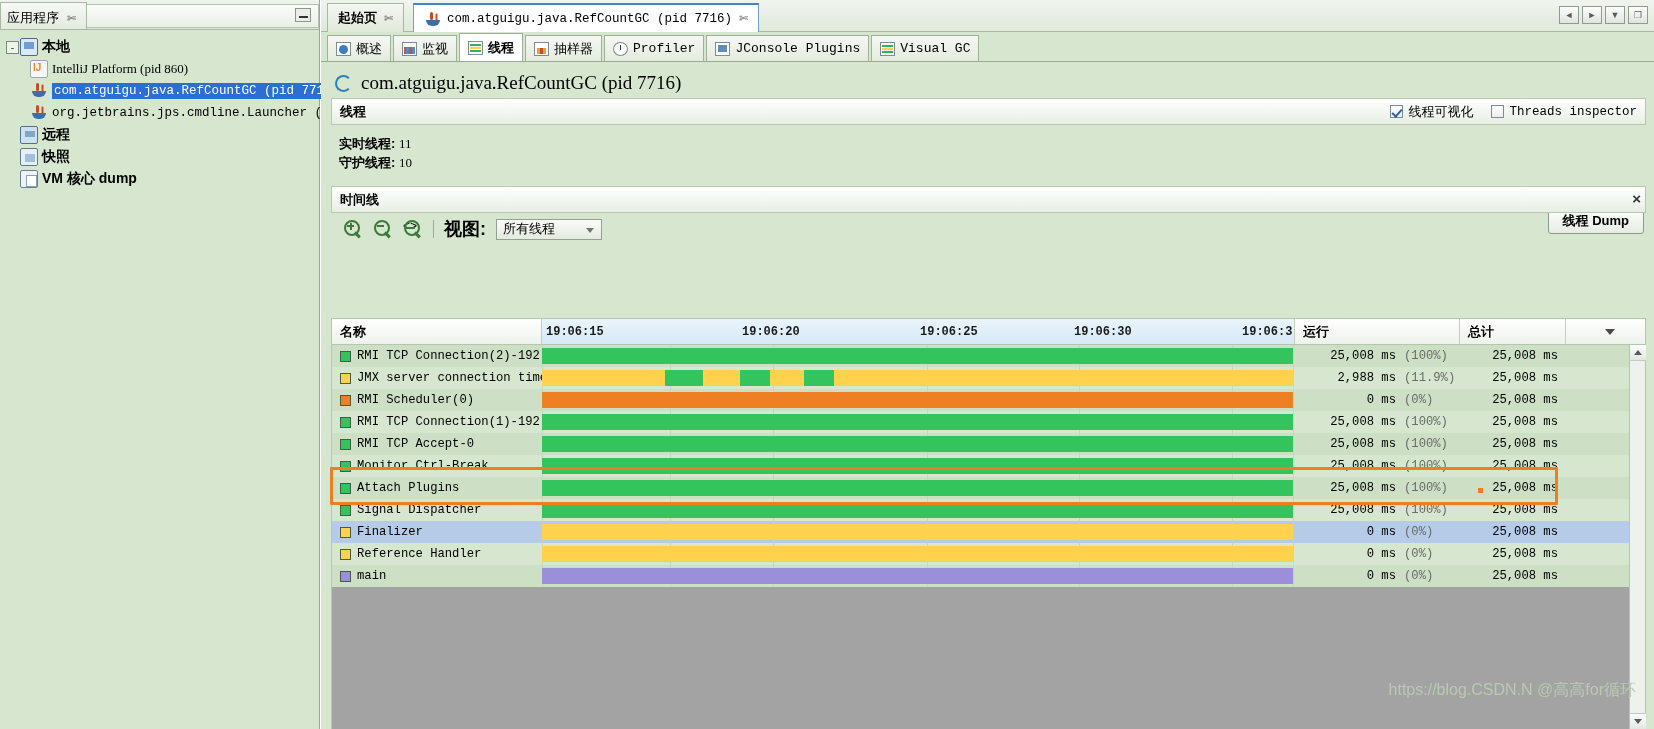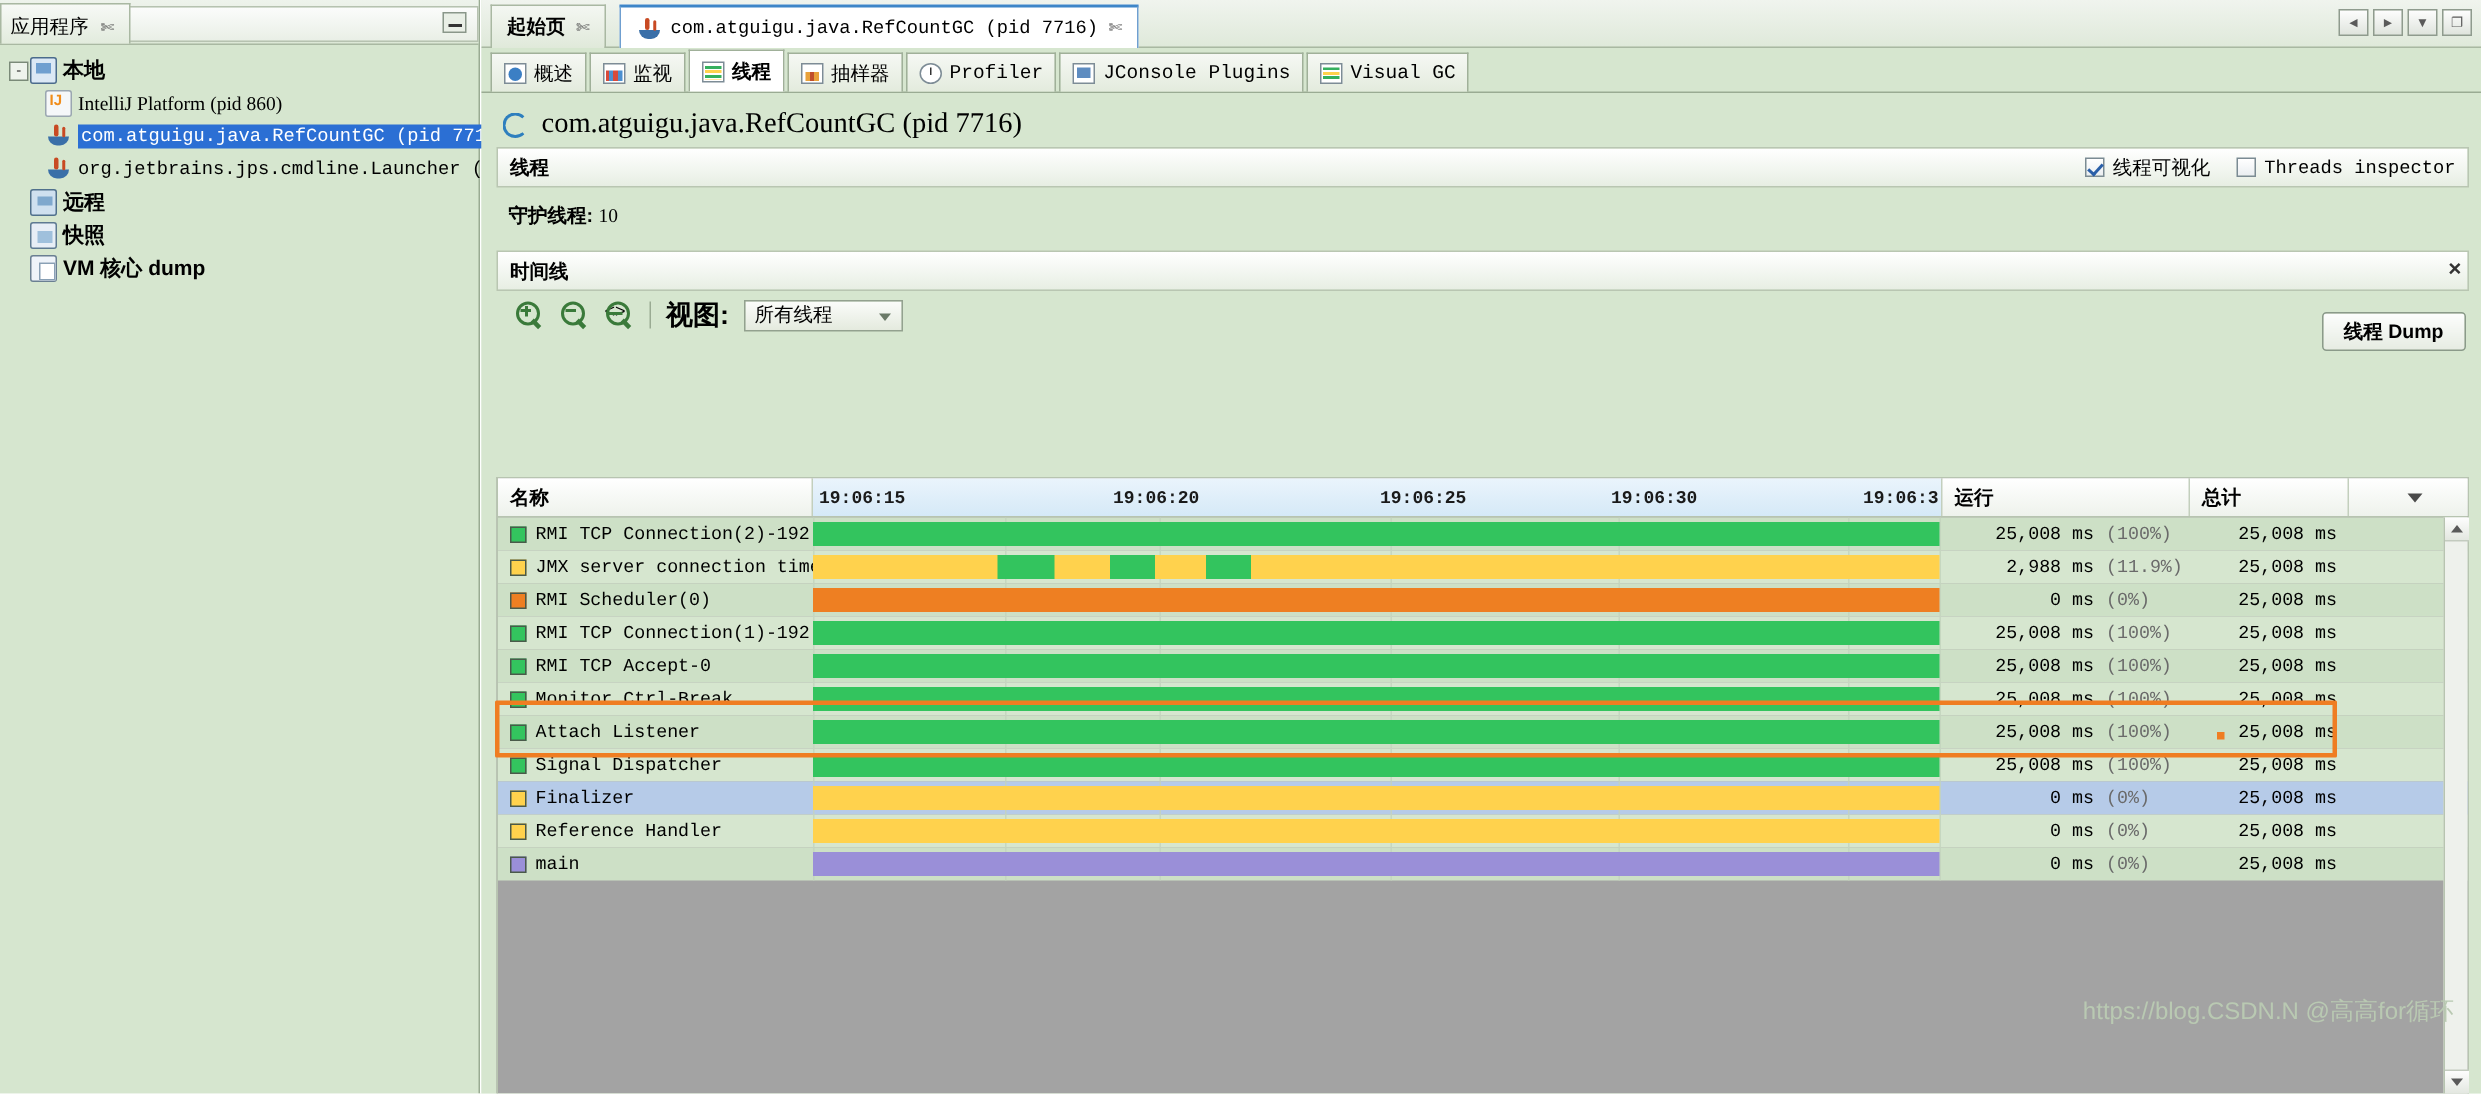--- a/index.html
+++ b/index.html
@@ -371,6 +371,10 @@
 
       <div id="stats">
         <div>
+          <span>实时线程:</span>
+          <span class="num">11</span>
+        </div>
+        <div>
           <span>守护线程:</span>
           <span class="num">10</span>
         </div>

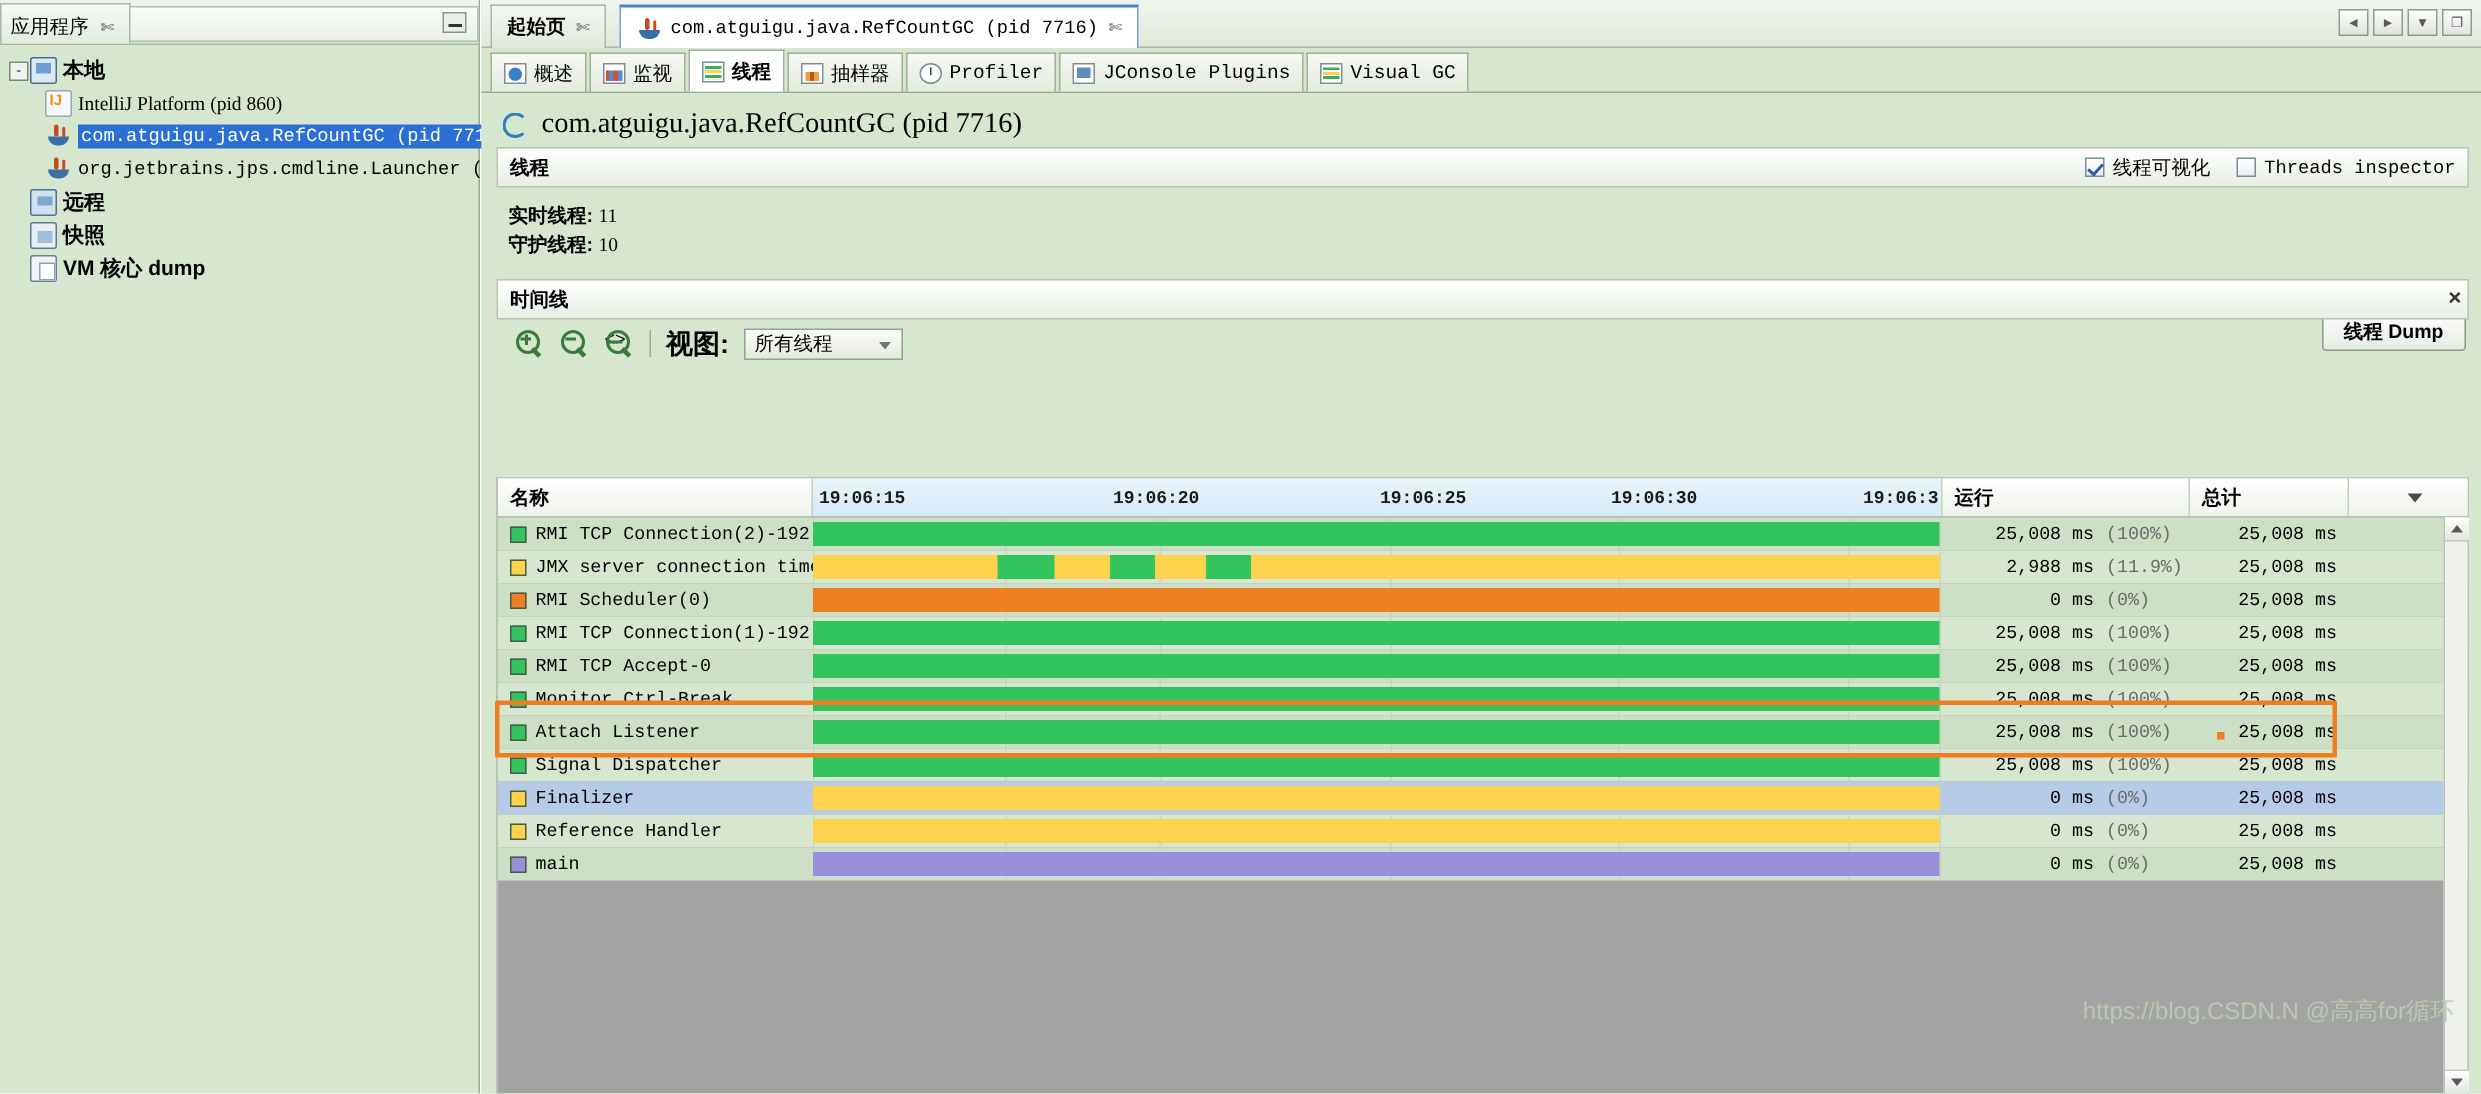--- a/index.html
+++ b/index.html
@@ -561,7 +561,7 @@
             <div class="trow odd">
               <div class="cell-name">
                 <span class="tcb" style="background: rgb(51, 196, 94);"></span>
-                <span class="tname">Attach Listener</span>
+                <span class="tname">Attach Plugins</span>
               </div>
               <div class="cell-tl">
                 <span class="gridv" style="left: 0px;"></span>

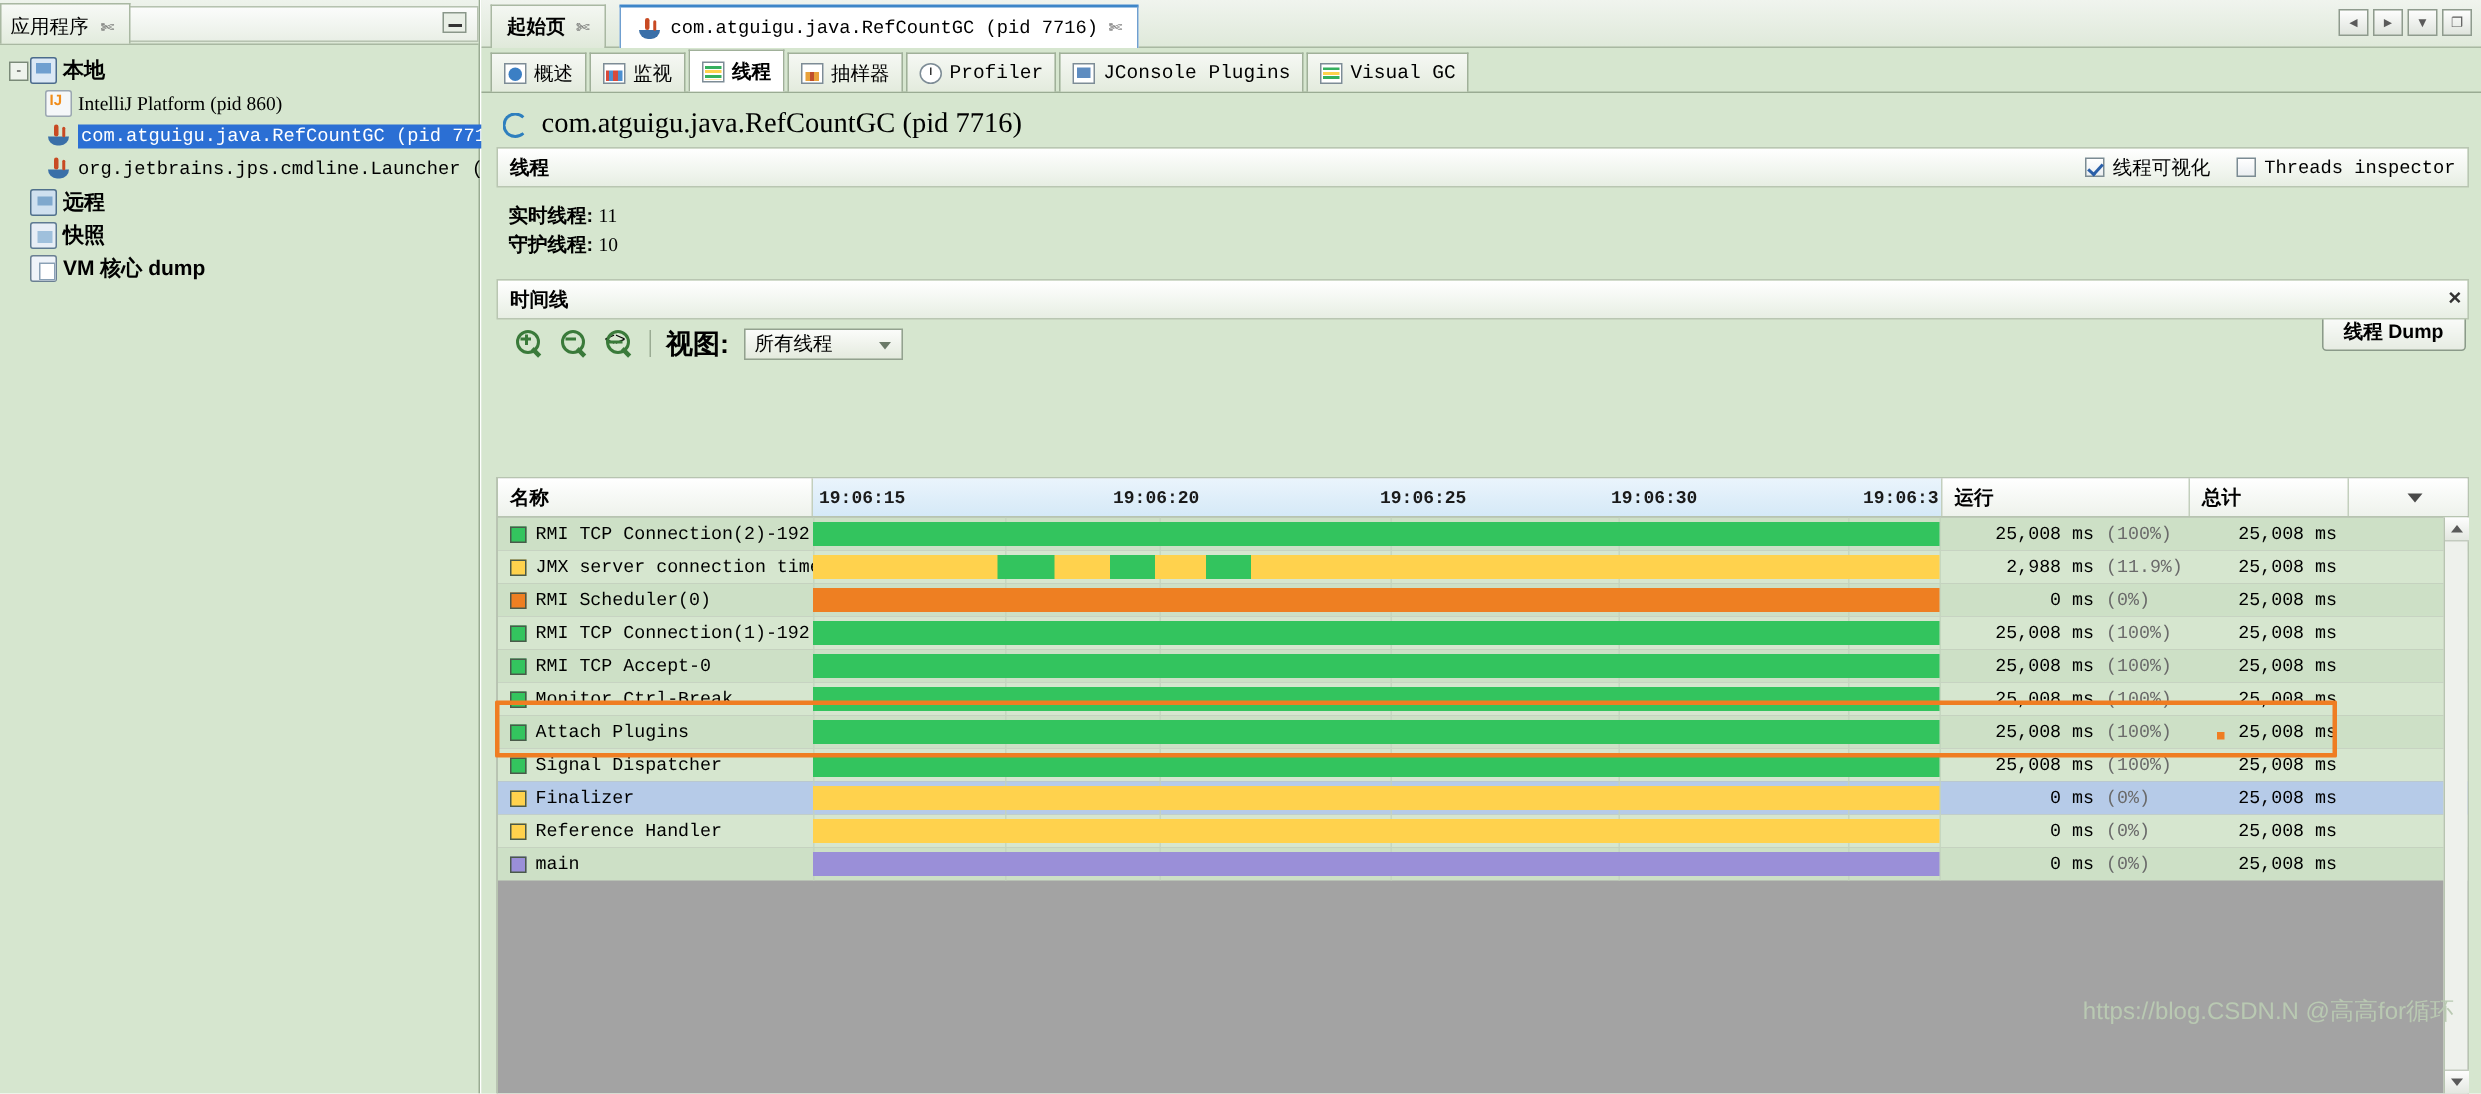--- a/index.html
+++ b/index.html
@@ -241,7 +241,7 @@
   #annot-dot { position:absolute; width:5px;height:5px;background:#ef7d22; }
 
   #watermark {
-    position:absolute; right: 18px; bottom: 44px;
+    position:absolute; right: 18px; bottom: 28px;
     font-size: 16px; color: #b9c9b2; white-space: nowrap;
     font-family: "Liberation Sans","DejaVu Sans",sans-serif;
     margin-top: 12px;

